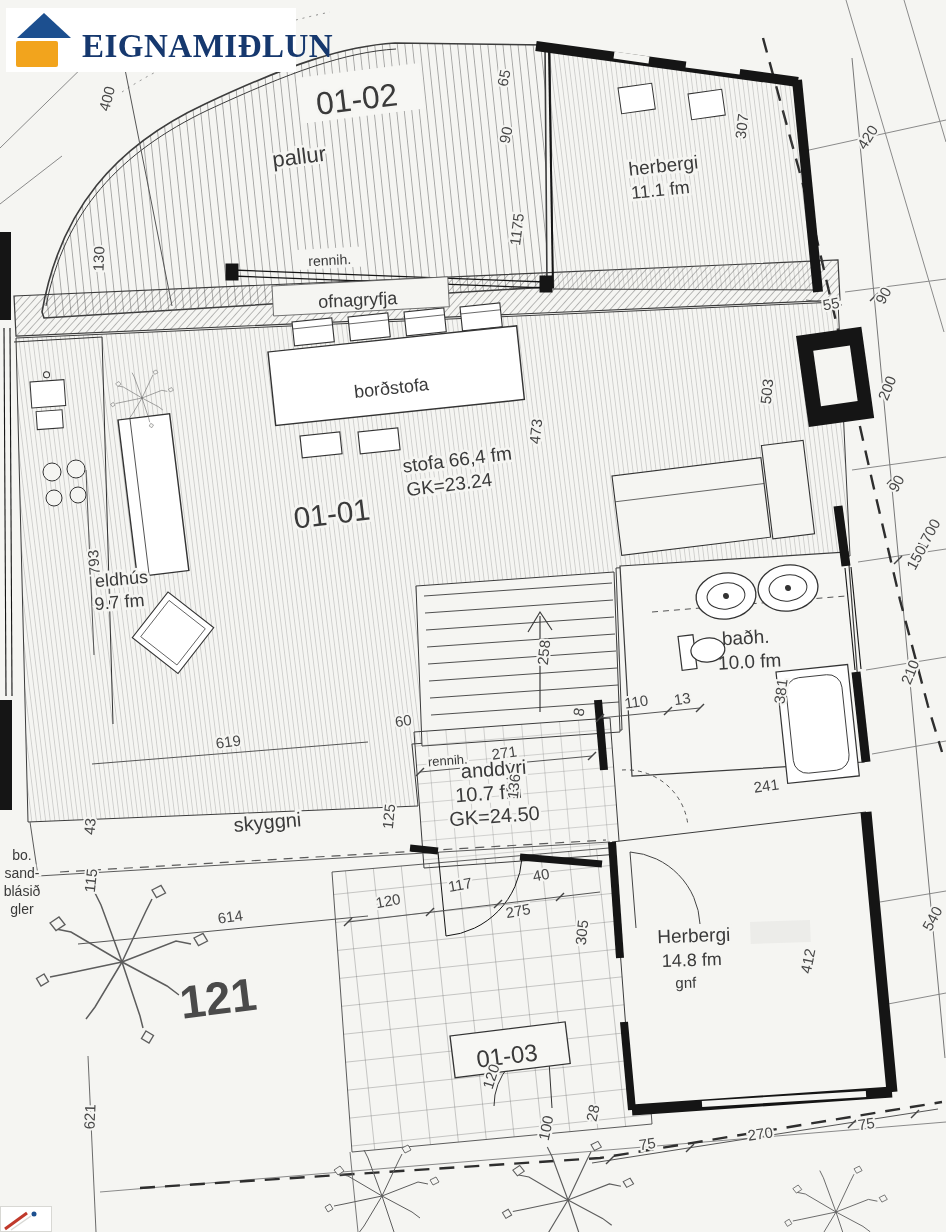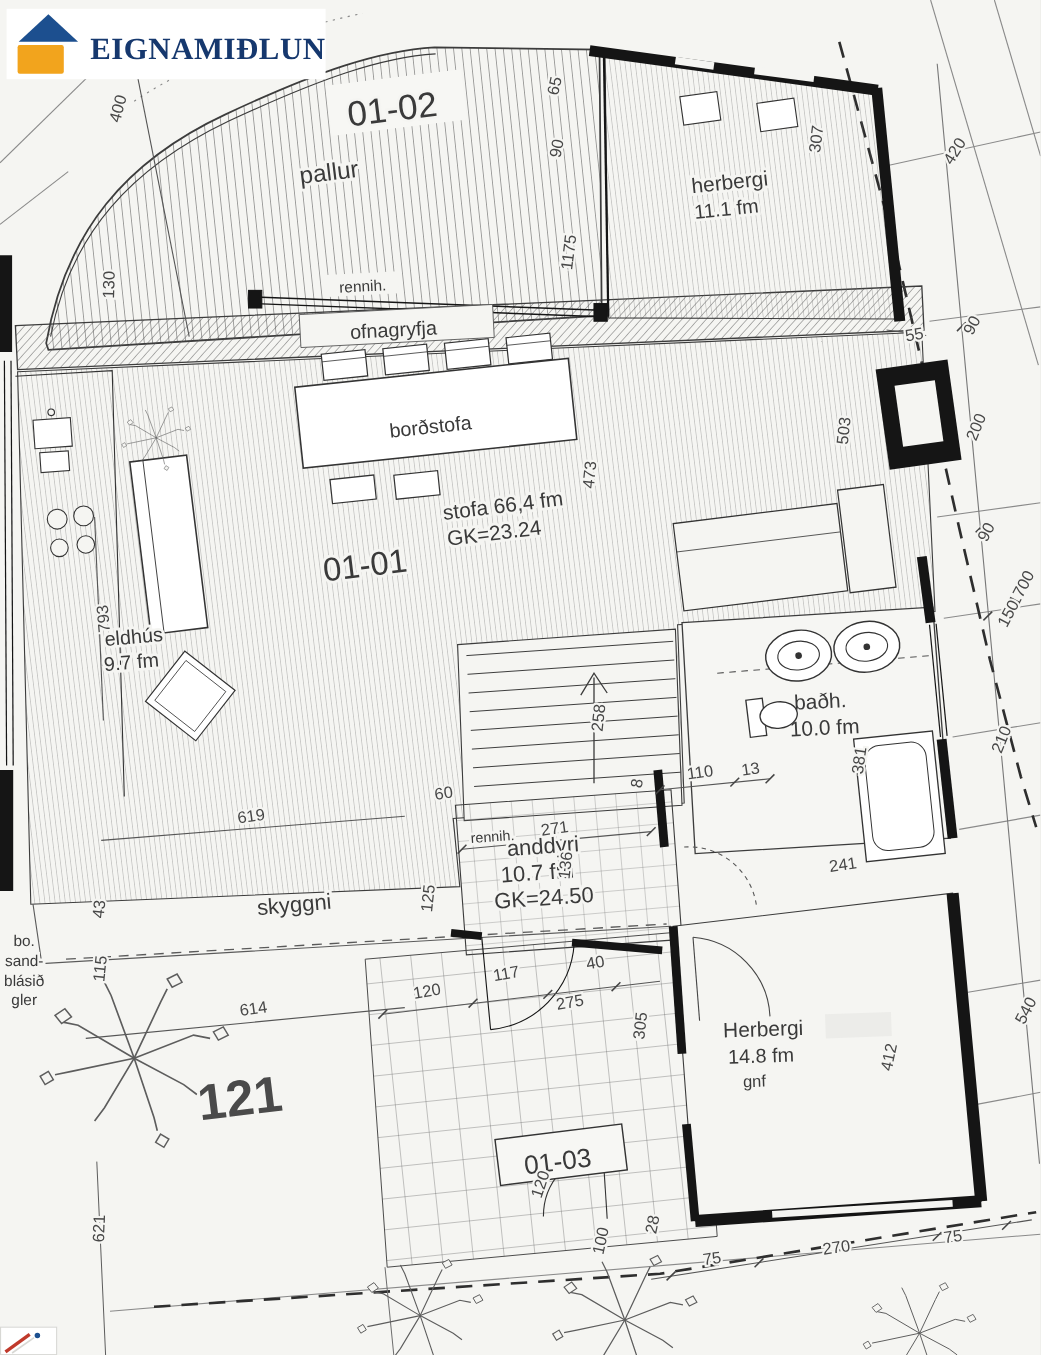--- a/index.html
+++ b/index.html
@@ -23,7 +23,7 @@
              border-bottom:25px solid #1c4f8f;}
   .logo-body{position:absolute;left:0;top:28px;width:42px;height:26px;background:#f2a41d;
              border-radius:2px;}
-  .logo-text{font-family:"Liberation Serif",serif;font-weight:bold;font-size:28px;
+  .logo-text{font-family:"Liberation Serif",serif;font-weight:bold;font-size:33px;
              color:#16386e;letter-spacing:0.5px;white-space:nowrap;margin-top:12px;}
   
   .corner-icon{position:absolute;left:0;bottom:0;width:52px;height:26px;background:#ffffff;

